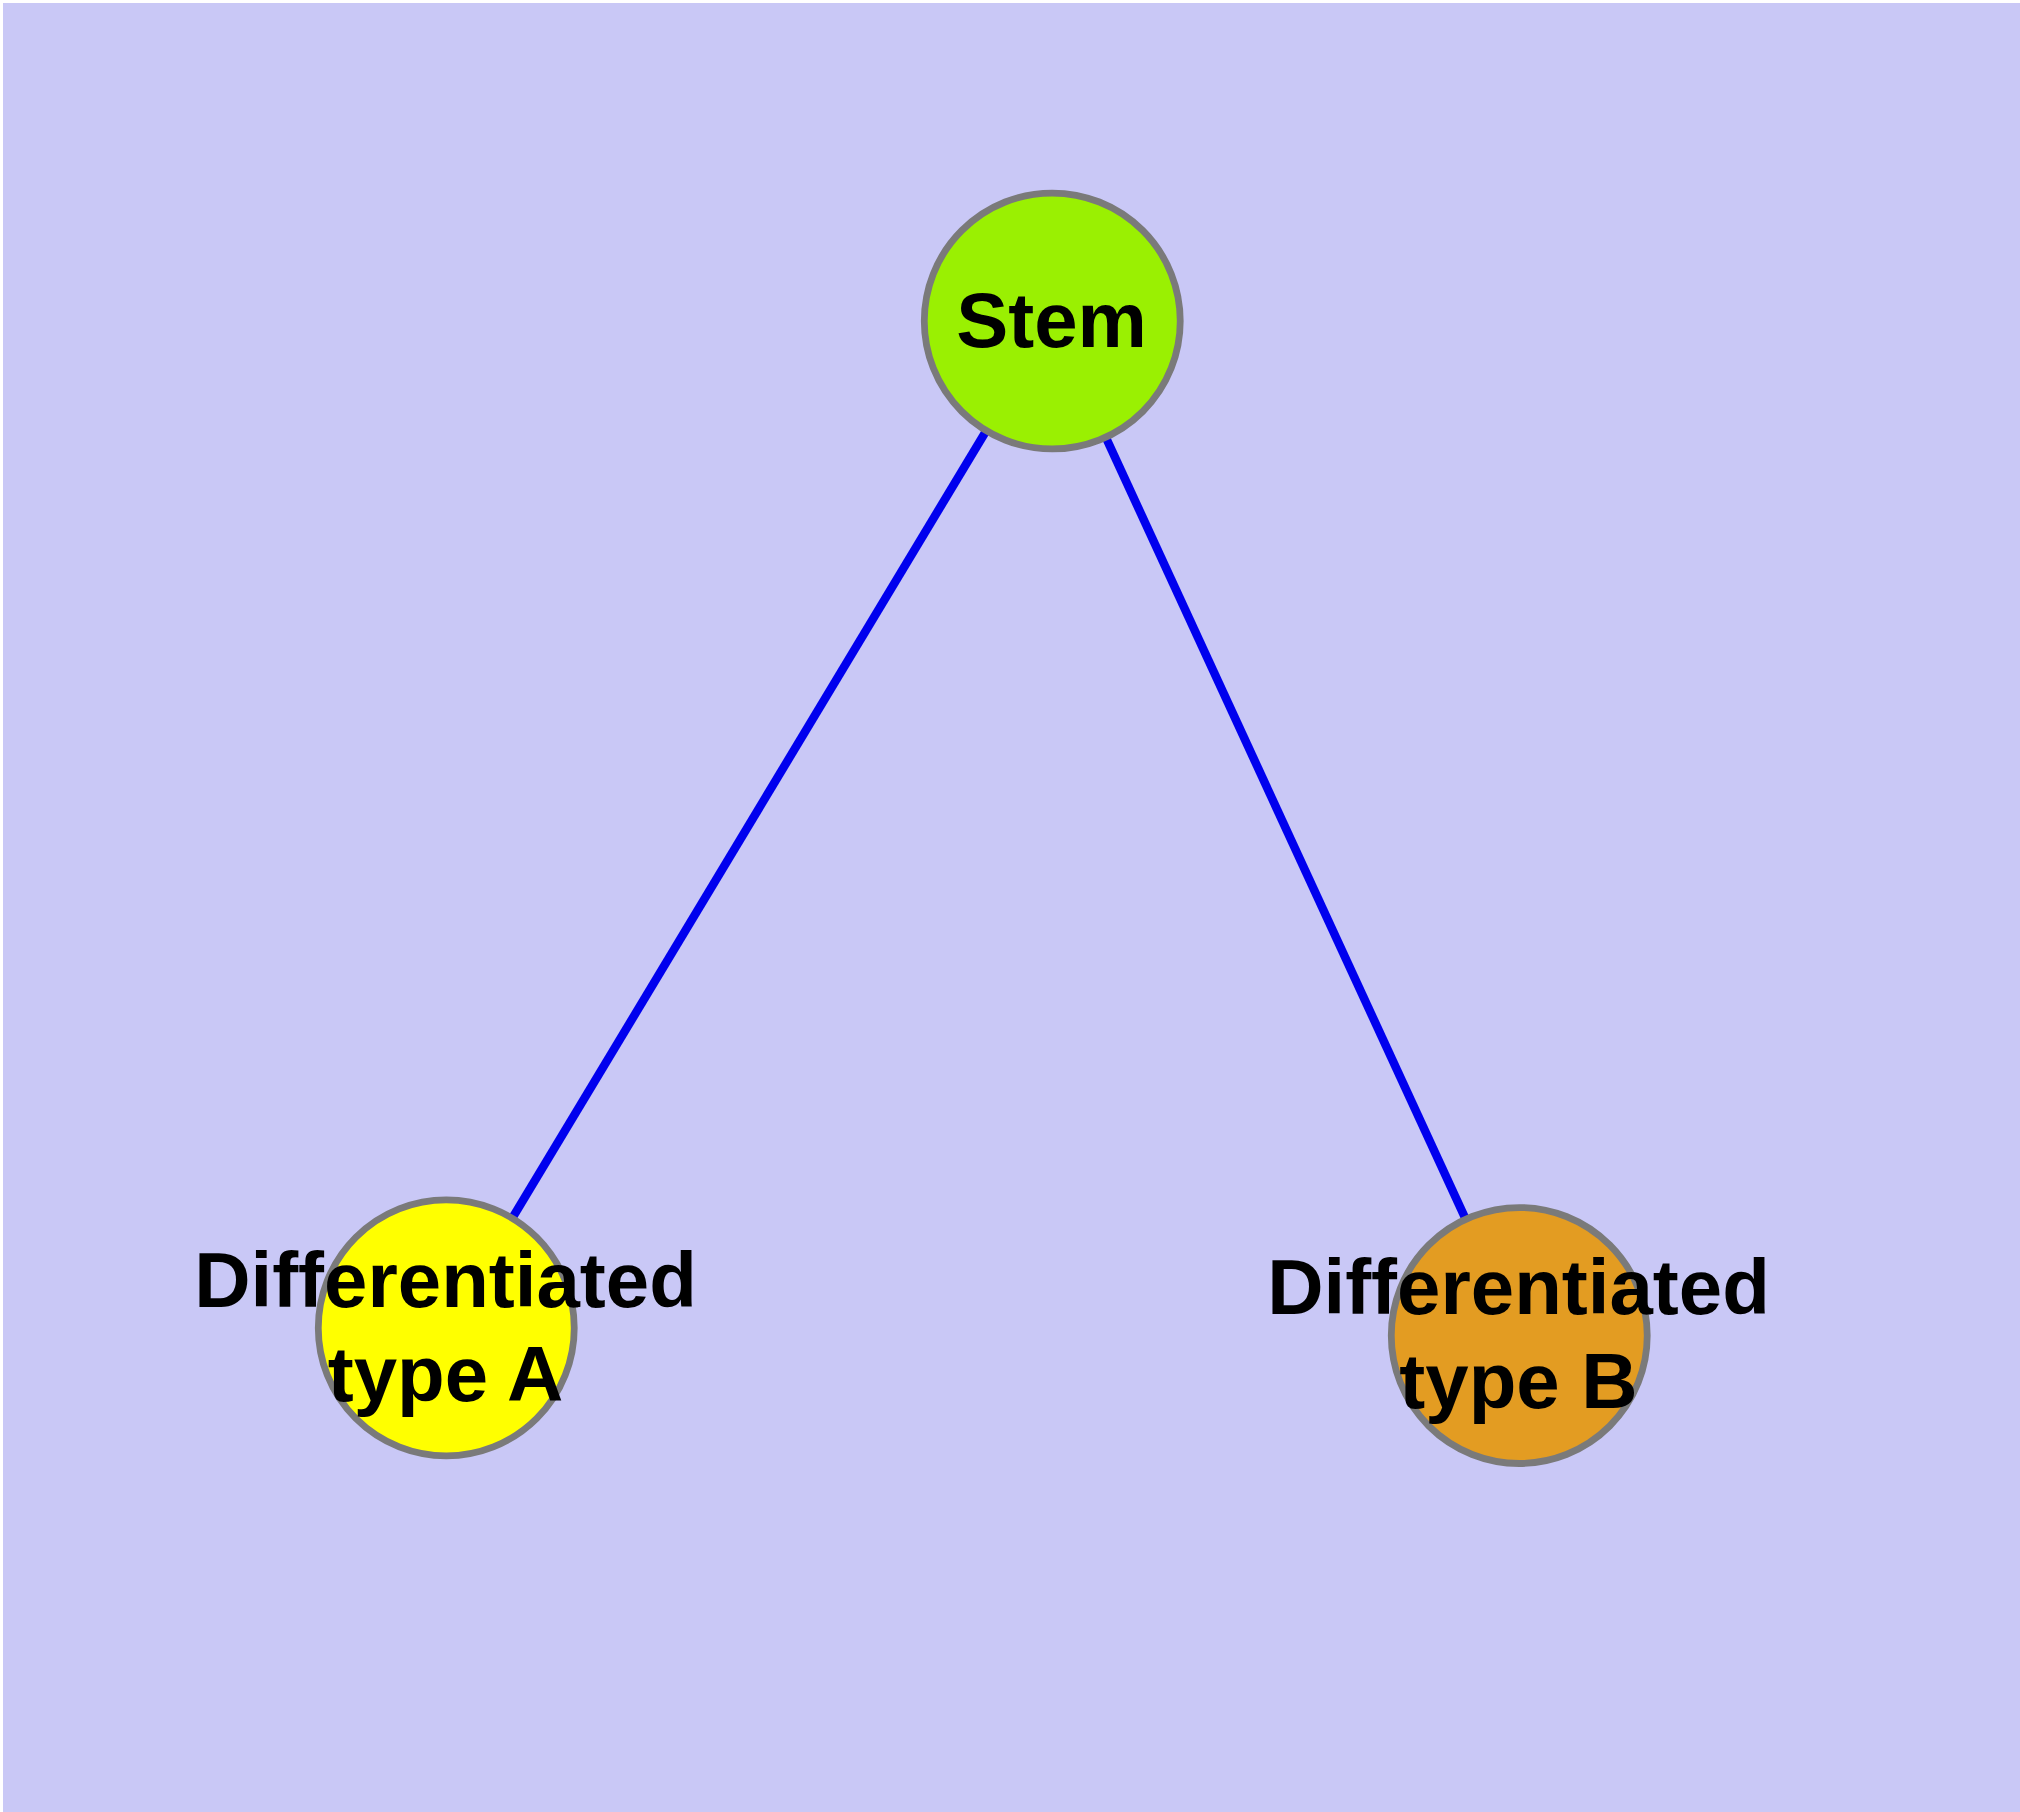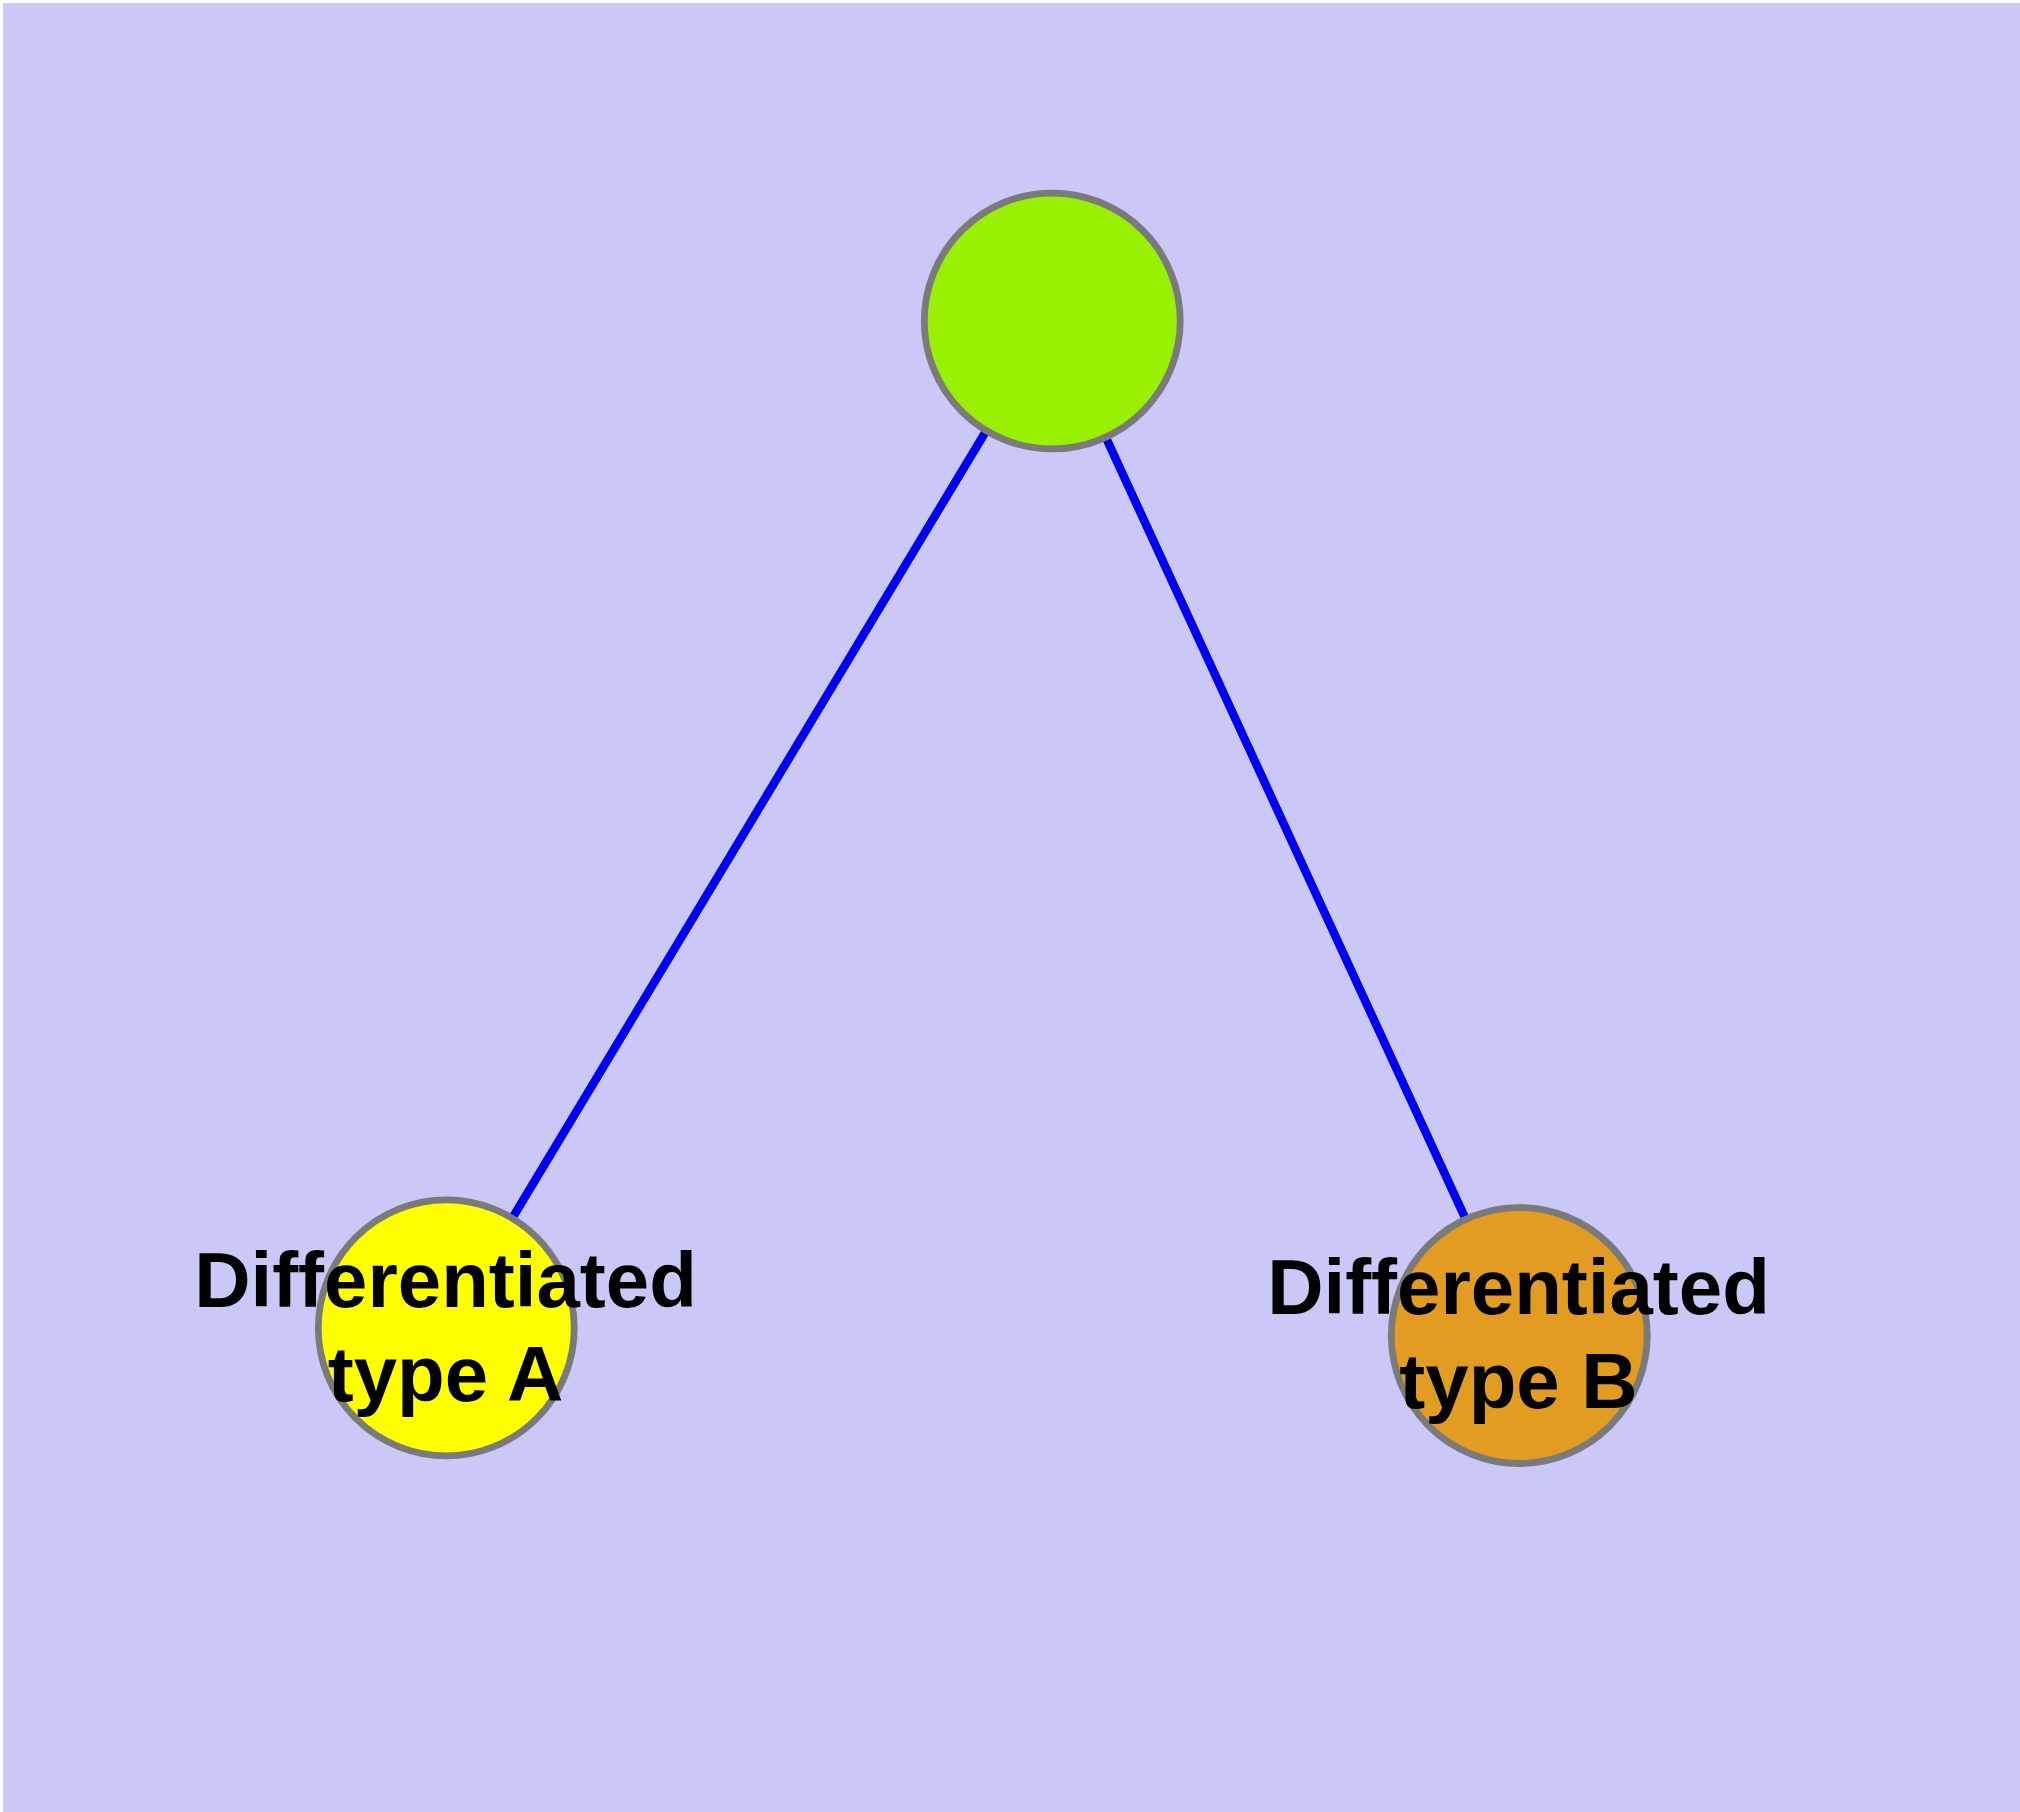--- a/index.html
+++ b/index.html
@@ -50,6 +50,7 @@
       <circle cx="523" cy="1563" r="151" fill="#FFFF00" stroke="#7A7A7A" stroke-width="8"></circle>
       <circle cx="1789" cy="1572" r="151" fill="#E39C22" stroke="#7A7A7A" stroke-width="8"></circle>
     </svg>
+  <div class="node-label" id="label-0" style="left: 1049px; top: 318px; color: rgb(0, 0, 0);">Stem</div>
   <div class="node-label" id="label-1" style="left: 443px; top: 1325px; color: rgb(0, 0, 0);">Differentiated
 type A</div>
   <div class="node-label" id="label-2" style="left: 1516px; top: 1332px; color: rgb(0, 0, 0);">Differentiated

